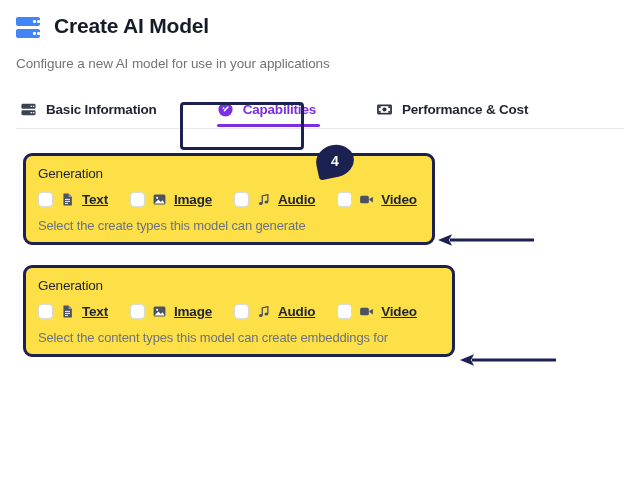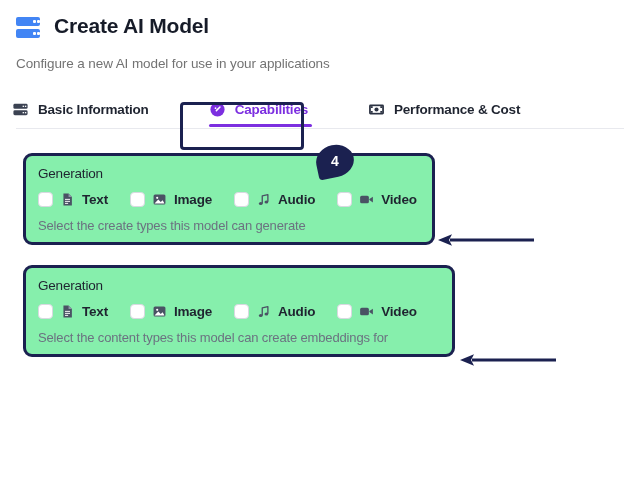--- a/index.html
+++ b/index.html
@@ -76,7 +76,7 @@
     display: flex;
     align-items: flex-start;
     gap: 8px;
-    padding-left: 8px;
+    padding-left: 16px;
     height: 38px;
   }
   .tab {

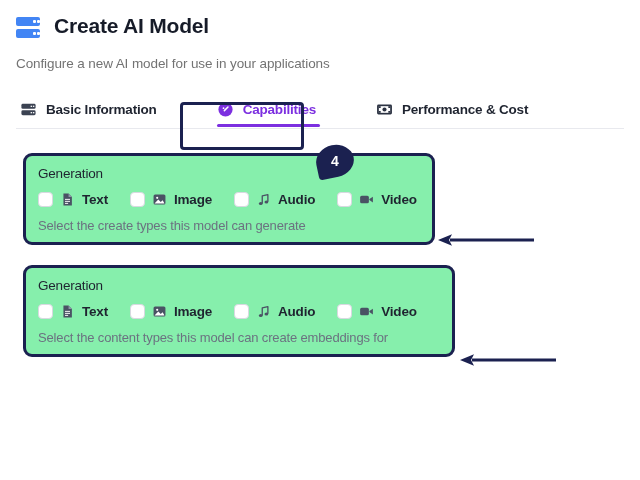--- a/index.html
+++ b/index.html
@@ -158,7 +158,7 @@
   .capability-card {
     border: 3px solid #1b2150;
     border-radius: 9px;
-    background: #86efac;
+    background: #fde047;
     padding: 10px 12px 9px 12px;
     margin-left: 23px;
   }

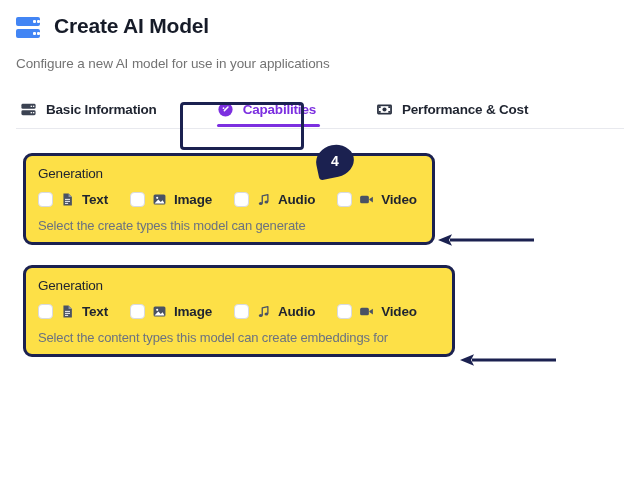--- a/index.html
+++ b/index.html
@@ -183,6 +183,7 @@
     align-items: center;
     gap: 7px;
     margin-right: 22px;
+    text-decoration: underline;
   }
   .check-item:last-child { margin-right: 0; text-align: right; }
 

